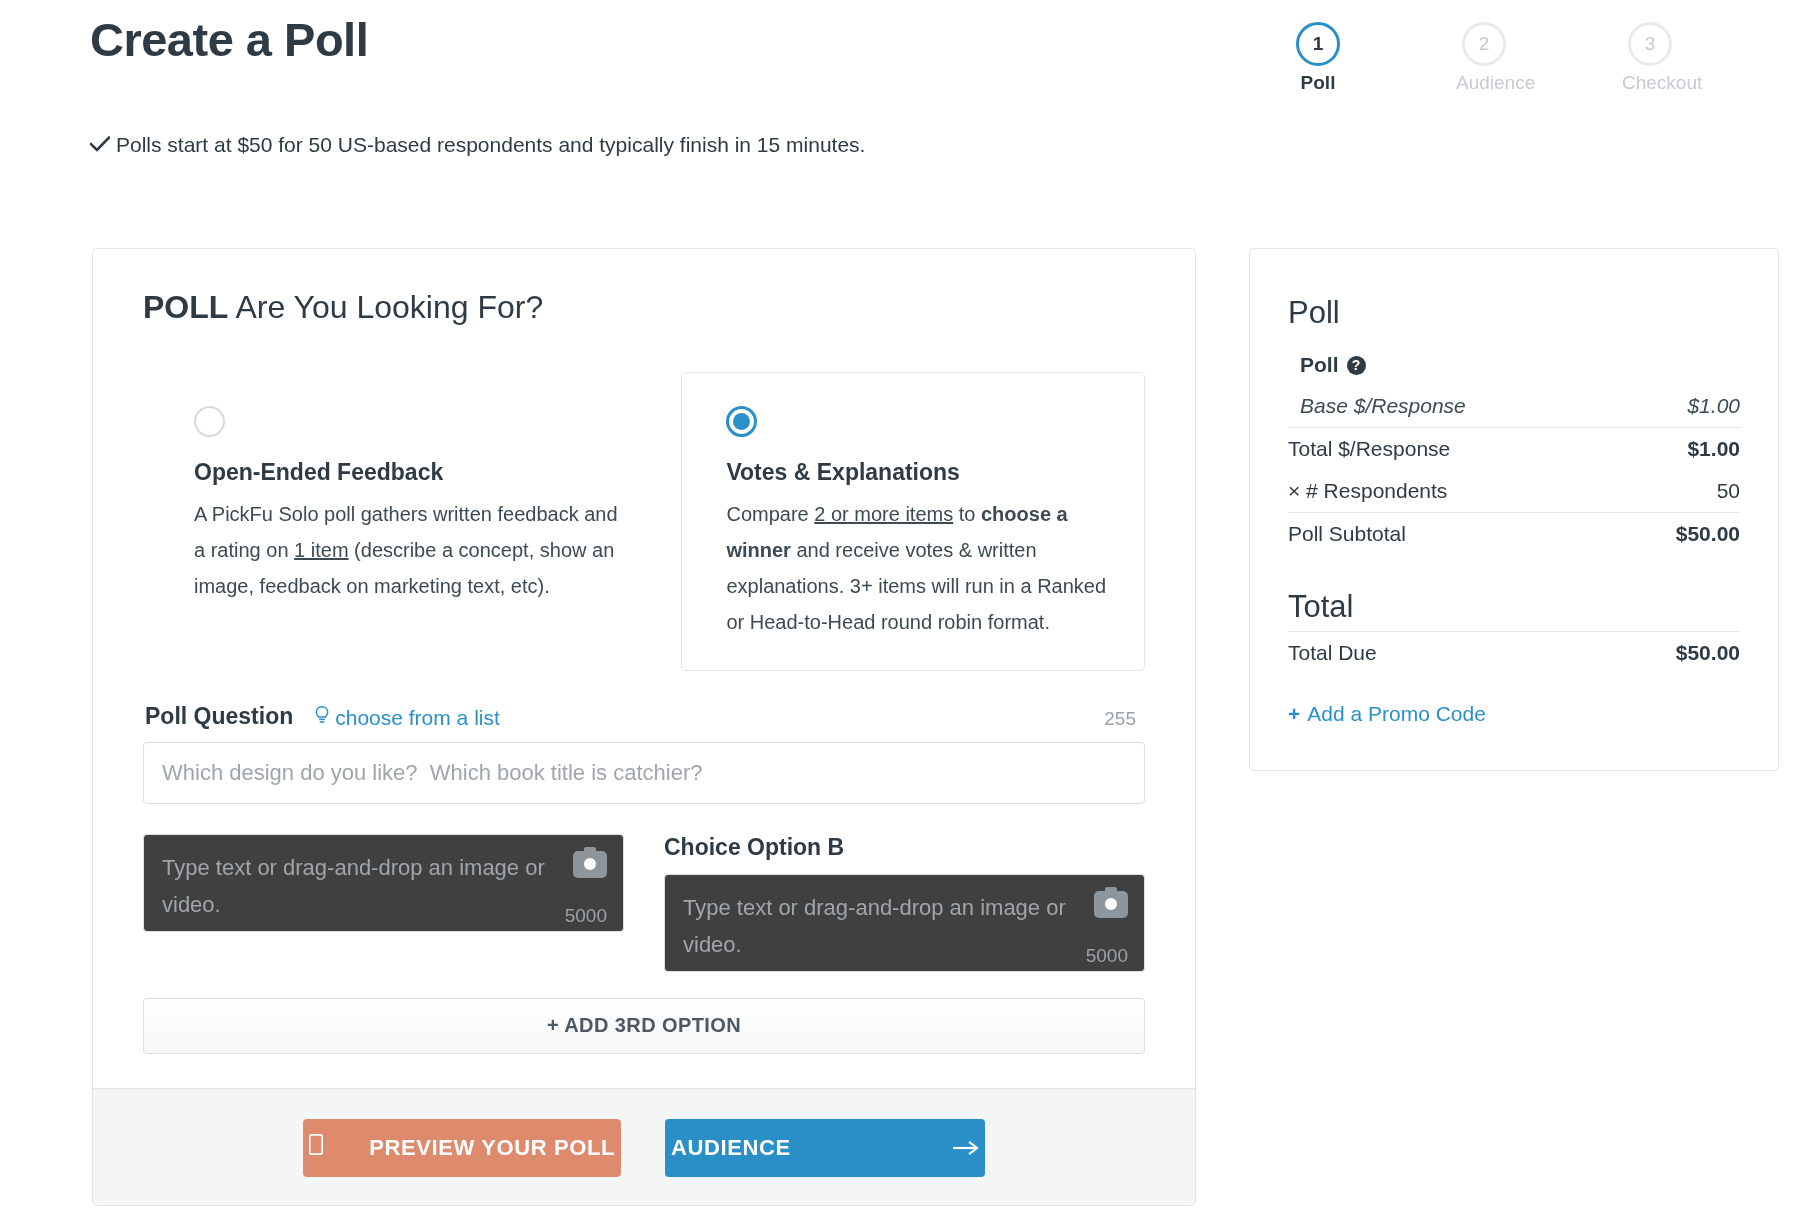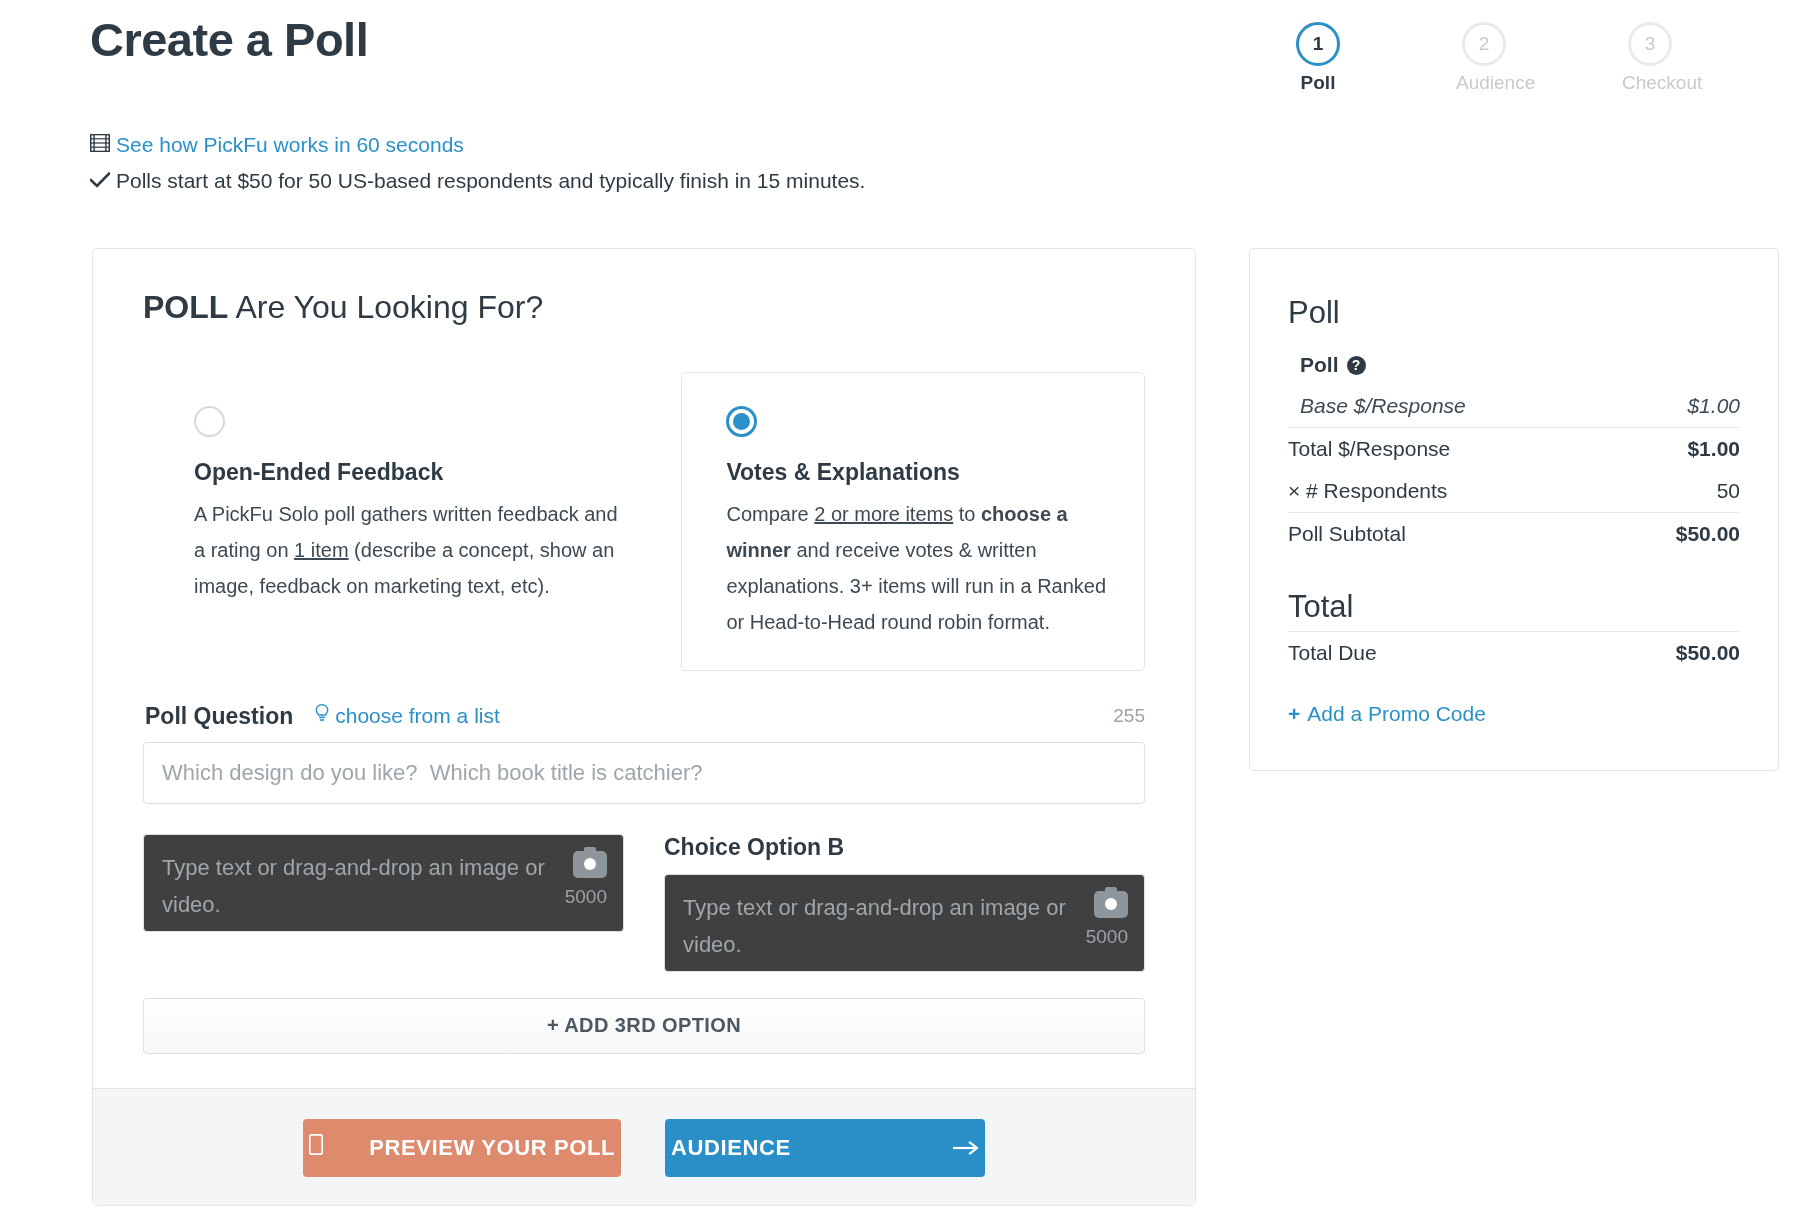--- a/index.html
+++ b/index.html
@@ -434,19 +434,6 @@
   </div>
 
   <div class="header-bullets">
-    <div class="row">
-      <span class="bullet-icon">
-        <svg width="20" height="18" viewBox="0 0 20 18" aria-hidden="true">
-          <rect x="0.5" y="0.5" width="19" height="17" fill="none" stroke="#2f3b44" stroke-width="1.6"></rect>
-          <rect x="0.5" y="0.5" width="3.6" height="17" fill="none" stroke="#2f3b44" stroke-width="1.4"></rect>
-          <rect x="15.9" y="0.5" width="3.6" height="17" fill="none" stroke="#2f3b44" stroke-width="1.4"></rect>
-          <line x1="0.5" y1="4.8" x2="19.5" y2="4.8" stroke="#2f3b44" stroke-width="1.2"></line>
-          <line x1="0.5" y1="9" x2="19.5" y2="9" stroke="#2f3b44" stroke-width="1.2"></line>
-          <line x1="0.5" y1="13.2" x2="19.5" y2="13.2" stroke="#2f3b44" stroke-width="1.2"></line>
-        </svg>
-      </span>
-      <a href="#" class="link-blue">See how PickFu works in 60 seconds</a>
-    </div>
     <div class="row">
       <span class="bullet-icon">
         <svg width="20" height="16" viewBox="0 0 20 16" aria-hidden="true">

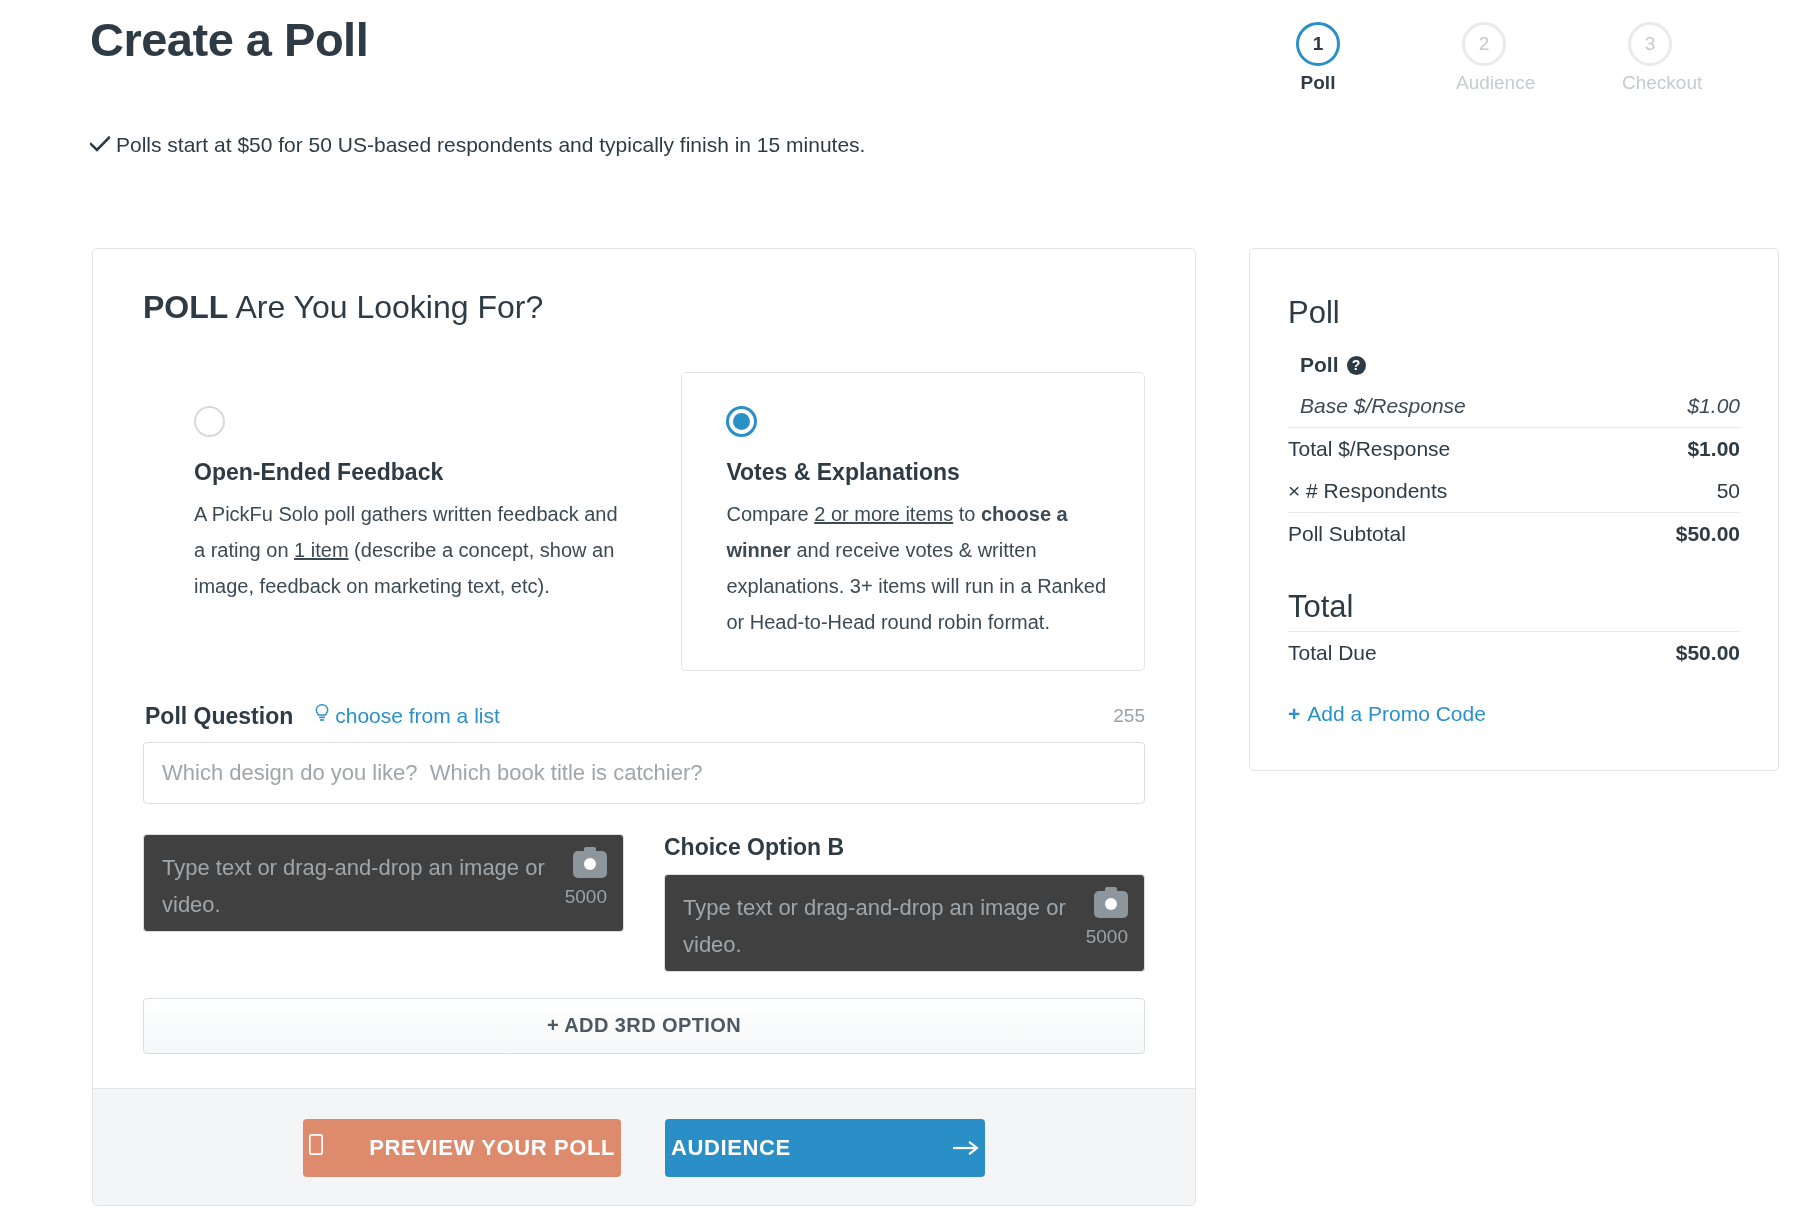--- a/index.html
+++ b/index.html
@@ -191,8 +191,8 @@
   .field-block { margin-top: 32px; }
   .field-head {
     display: flex;
-    align-items: center;
-    margin: 0 0 12px 2px;
+    align-items: flex-end;
+    margin: 0 9px 12px 2px;
   }
   .field-label {
     font-size: 23px;

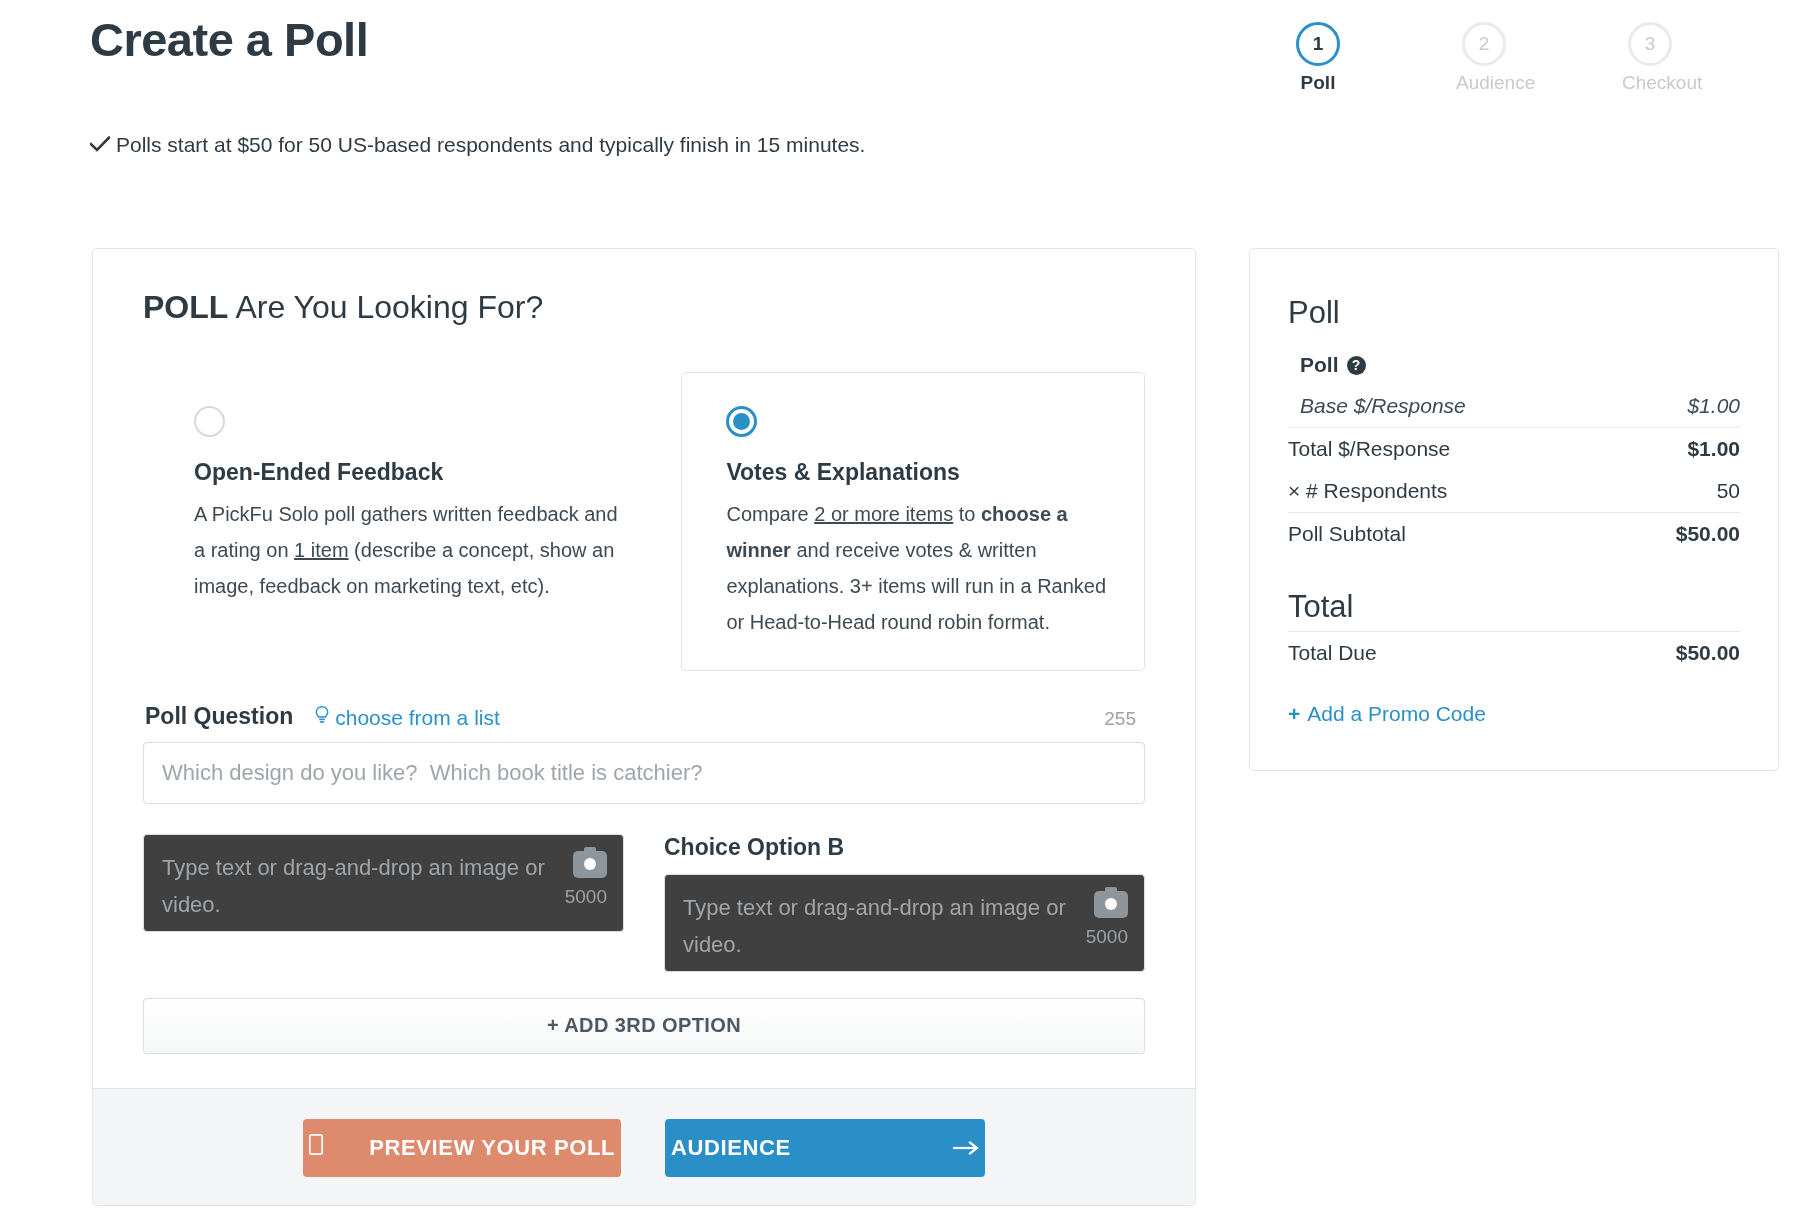--- a/index.html
+++ b/index.html
@@ -284,7 +284,7 @@
   .opt-count {
     position: absolute;
     right: 16px;
-    bottom: 23px;
+    bottom: 4px;
     font-size: 19px;
     color: #9aa2a8;
   }

